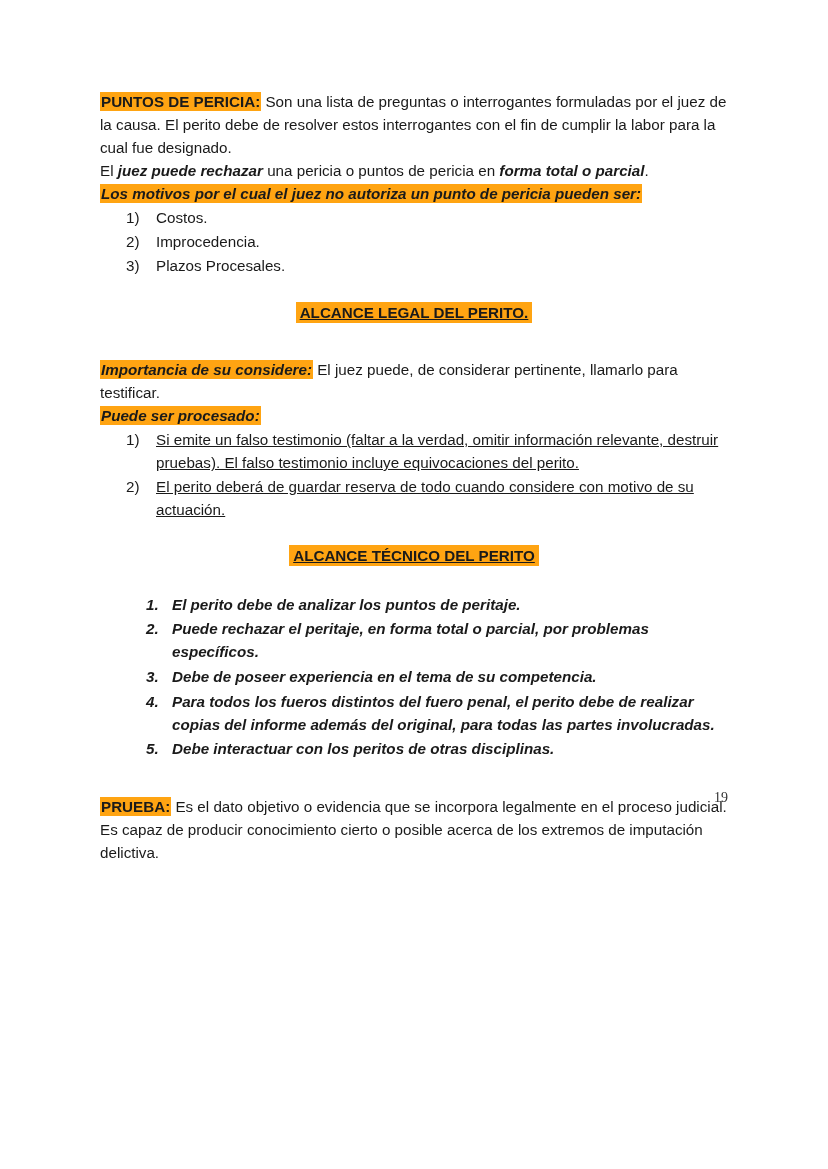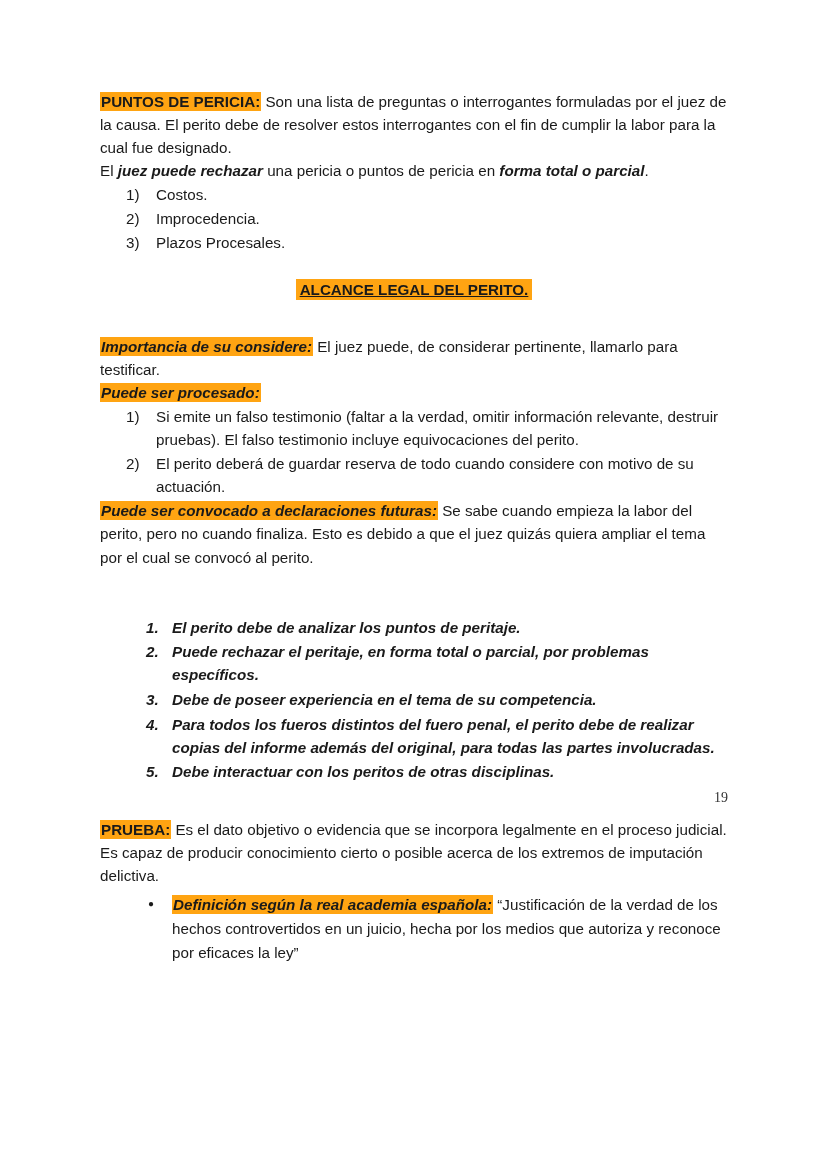--- a/index.html
+++ b/index.html
@@ -149,6 +149,7 @@
     <div class="block">
       <p><span class="hl b">PUNTOS DE PERICIA:</span><span> Son una lista de preguntas o interrogantes formuladas por el juez de la causa. El perito debe de resolver estos interrogantes con el fin de cumplir la labor para la cual fue designado.</span></p>
       <p><span>El </span><span class="bi">juez puede rechazar</span><span> una pericia o puntos de pericia en </span><span class="bi">forma total o parcial</span><span>.</span></p>
+      <p><span class="hl bi">Los motivos por el cual el juez no autoriza un punto de pericia pueden ser:</span></p>
       <ol class="num">
         <li>Costos.</li>
         <li>Improcedencia.</li>

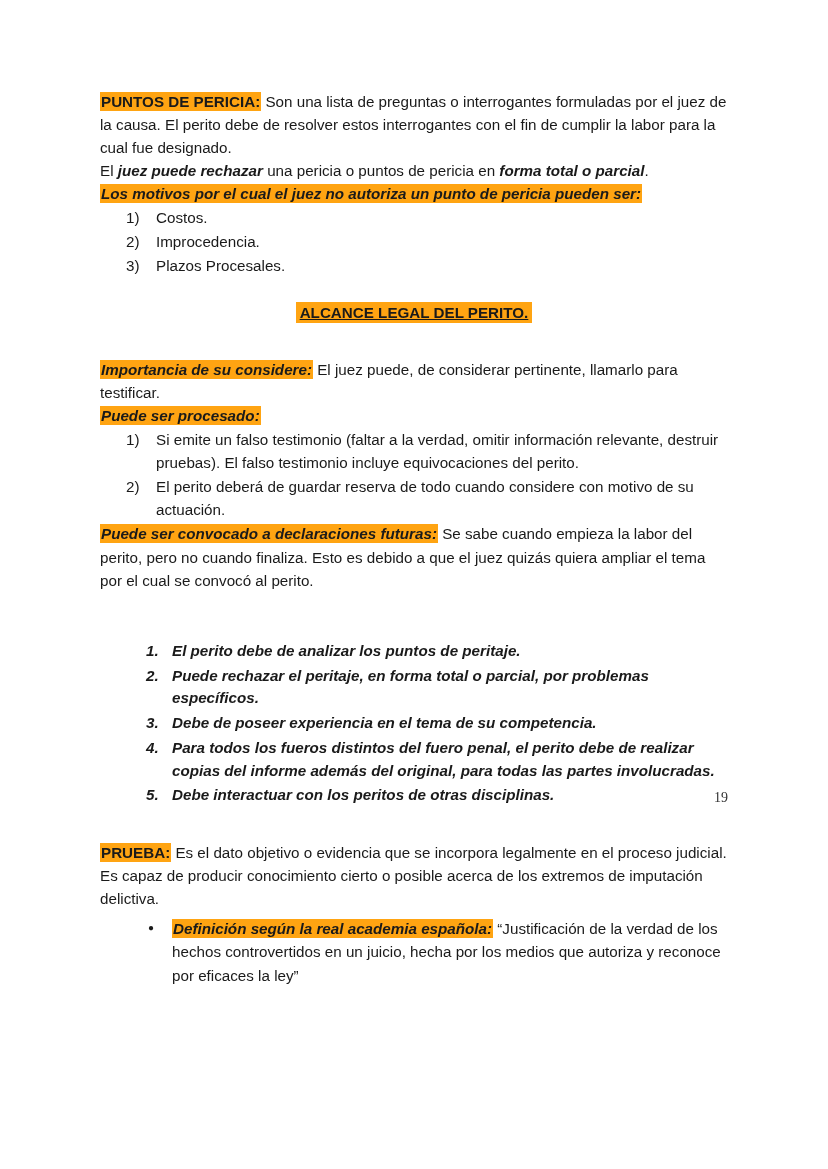--- a/index.html
+++ b/index.html
@@ -68,6 +68,7 @@
     padding-left: 56px;
     list-style: none;
     counter-reset: li2;
+    text-decoration: underline;
   }
   ol.num-para > li {
     position: relative;

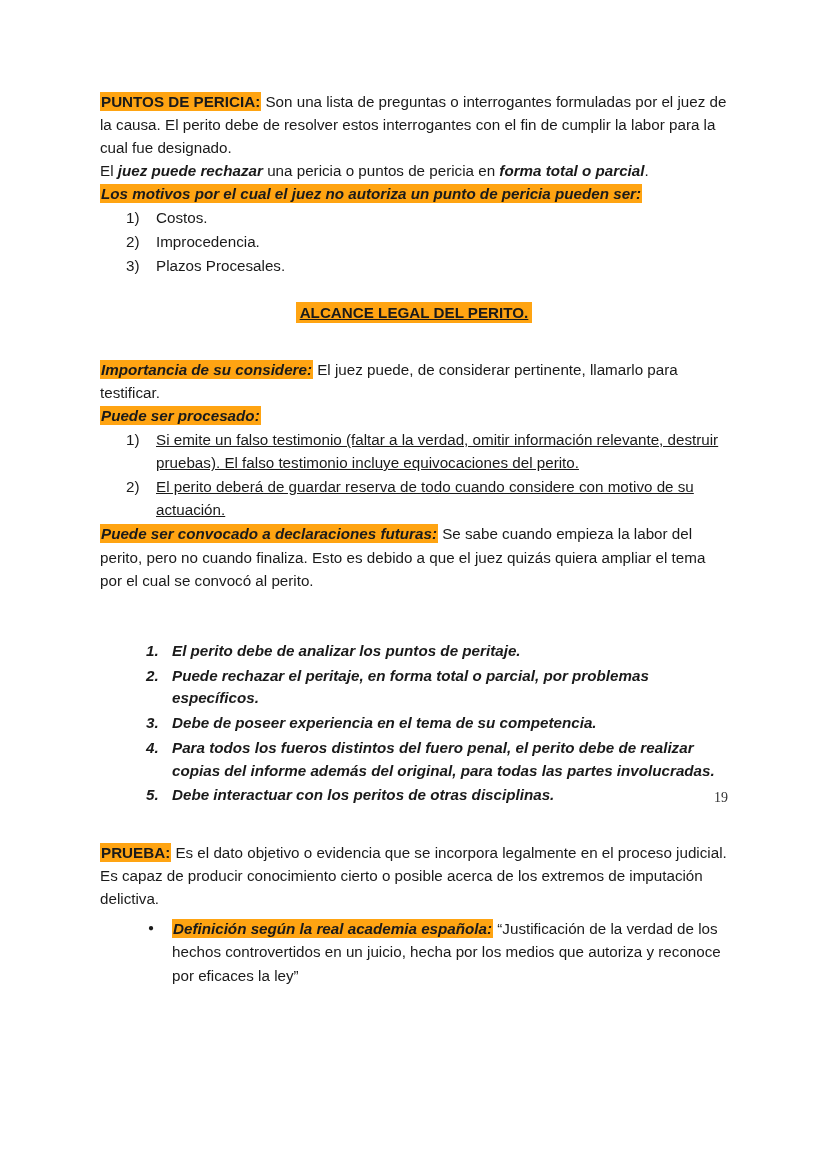--- a/index.html
+++ b/index.html
@@ -171,7 +171,6 @@
         <li>Si emite un falso testimonio (faltar a la verdad, omitir información relevante, destruir pruebas). El falso testimonio incluye equivocaciones del perito.</li>
         <li>El perito deberá de guardar reserva de todo cuando considere con motivo de su actuación.</li>
       </ol>
-      <p><span class="hl bi">Puede ser convocado a declaraciones futuras:</span><span> Se sabe cuando empieza la labor del perito, pero no cuando finaliza. Esto es debido a que el juez quizás quiera ampliar el tema por el cual se convocó al perito.</span></p>
     </div>
 
     <div class="spacer-md"></div>

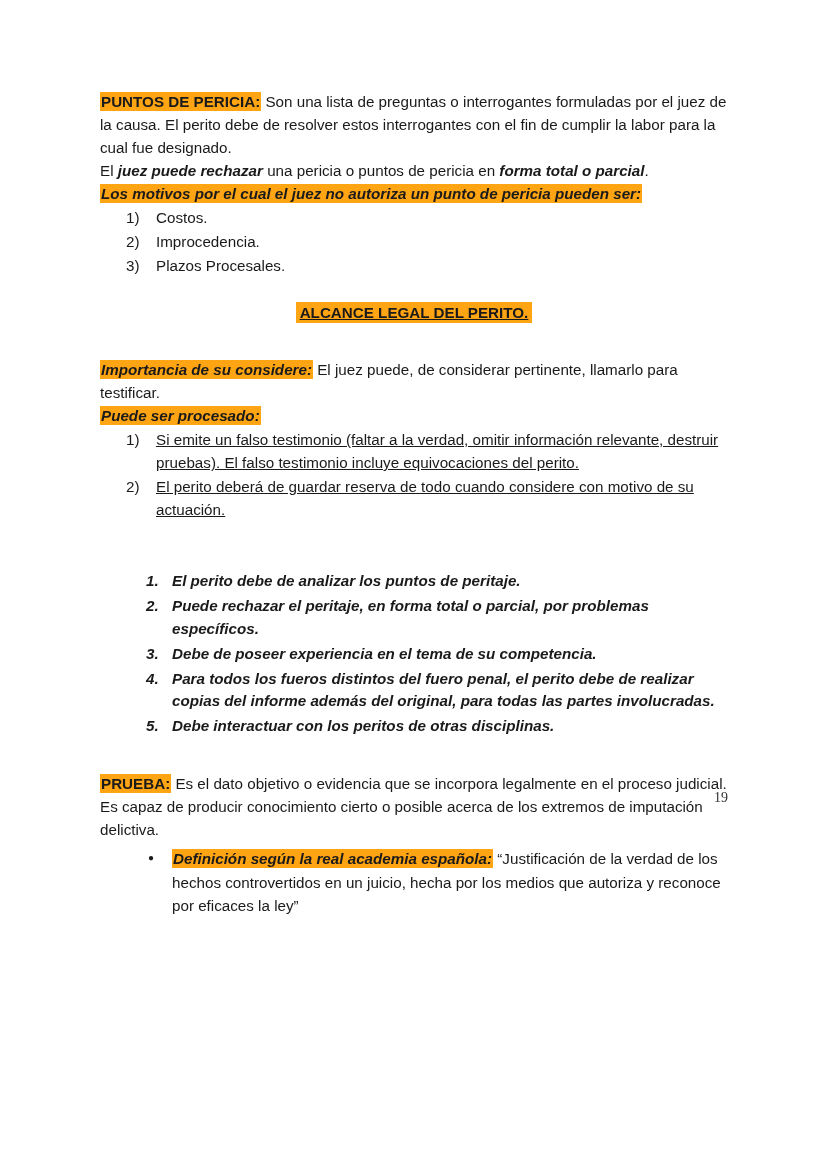--- a/index.html
+++ b/index.html
@@ -175,6 +175,7 @@
 
     <div class="spacer-md"></div>
 
+    <p class="center"><span class="heading-hl">ALCANCE TÉCNICO DEL PERITO</span></p>
 
     <div class="spacer-md"></div>
 

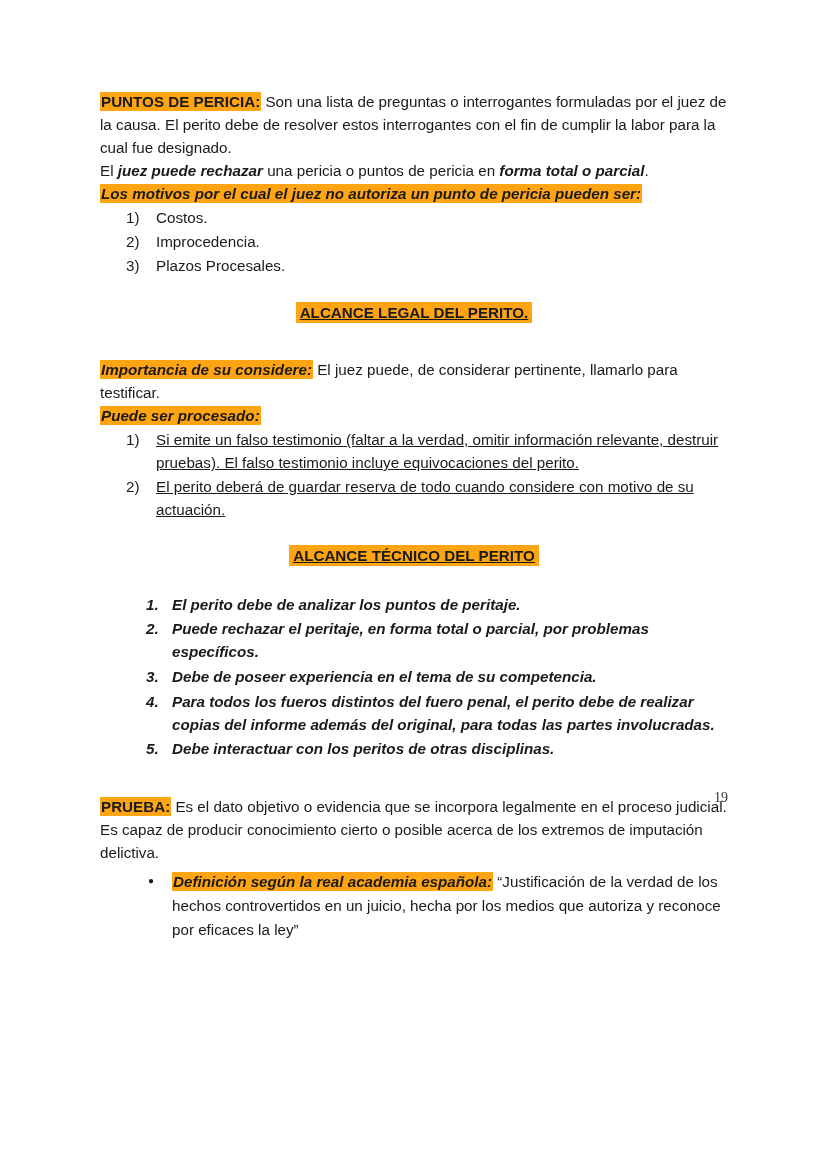--- a/index.html
+++ b/index.html
@@ -191,9 +191,6 @@
 
     <div class="block">
       <p><span class="hl b">PRUEBA:</span><span> Es el dato objetivo o evidencia que se incorpora legalmente en el proceso judicial. Es capaz de producir conocimiento cierto o posible acerca de los extremos de imputación delictiva.</span></p>
-      <ul class="bul">
-        <li><span class="hl bi">Definición según la real academia española:</span><span> “Justificación de la verdad de los hechos controvertidos en un juicio, hecha por los medios que autoriza y reconoce por eficaces la ley”</span></li>
-      </ul>
     </div>
 
   </div>

